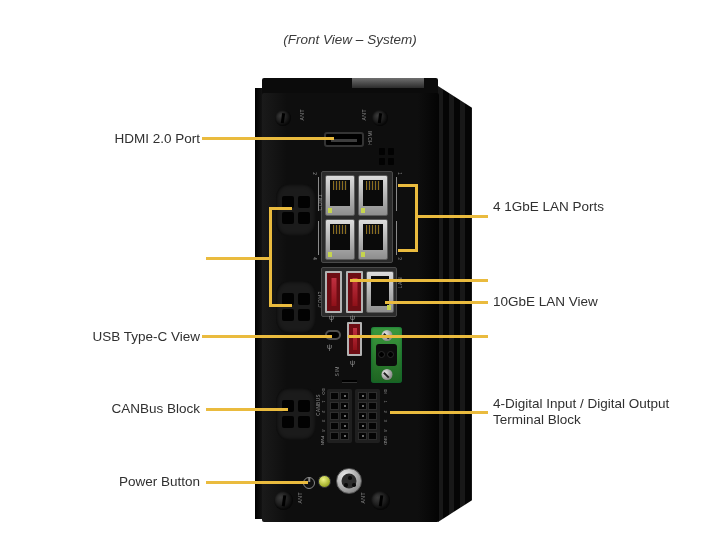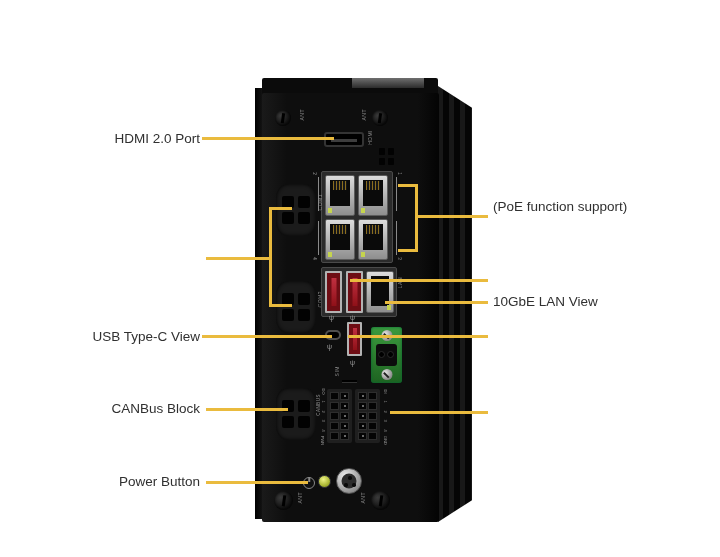--- a/index.html
+++ b/index.html
@@ -83,6 +83,7 @@
 
 <div class="stage">
 
+  <div class="title">(Front View – System)</div>
 
   <div class="device">
     <div class="leftedge"></div>

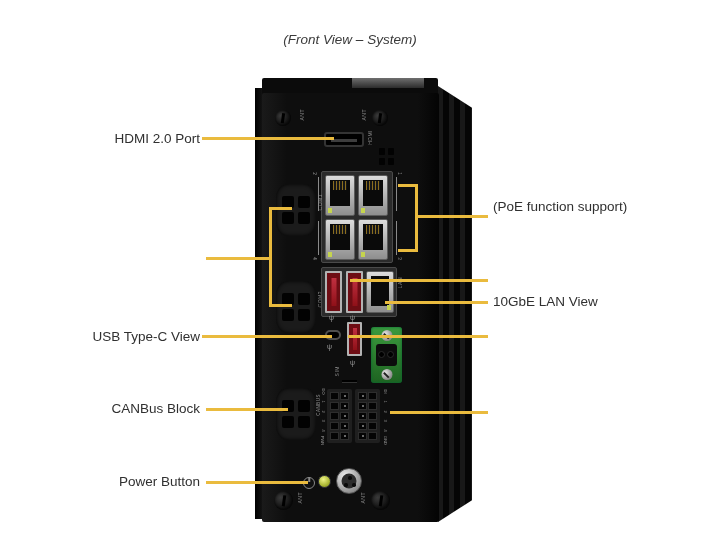--- a/index.html
+++ b/index.html
@@ -337,6 +337,7 @@
   <div class="lbl lbl-r" style="right:520px;top:474px;">Power Button</div>
 
   <div class="lbl" style="left:493px;top:199px;">
+    <div style="position:static;">4 1GbE LAN Ports</div>
     <div style="position:static;">(PoE function support)</div>
   </div>
   <div class="lbl" style="left:493px;top:294px;">10GbE LAN View</div>

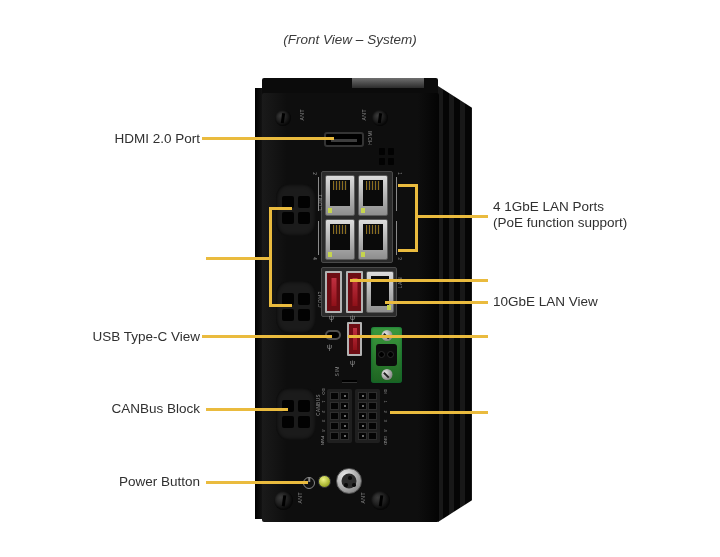--- a/index.html
+++ b/index.html
@@ -338,7 +338,6 @@
 
   <div class="lbl" style="left:493px;top:199px;">
     <div style="position:static;">4 1GbE LAN Ports</div>
-    <div style="position:static;">(PoE function support)</div>
   </div>
   <div class="lbl" style="left:493px;top:294px;">10GbE LAN View</div>
 

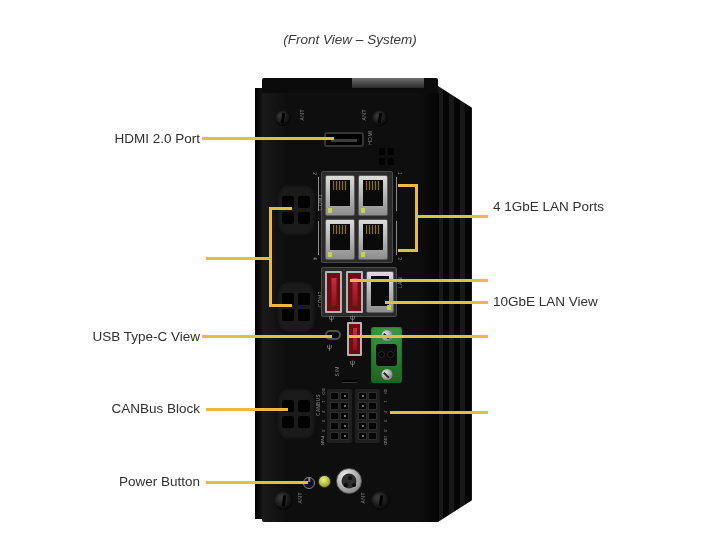--- a/index.html
+++ b/index.html
@@ -340,6 +340,10 @@
     <div style="position:static;">4 1GbE LAN Ports</div>
   </div>
   <div class="lbl" style="left:493px;top:294px;">10GbE LAN View</div>
+  <div class="lbl" style="left:493px;top:396px;">
+    <div style="position:static;">4-Digital Input / Digital Output</div>
+    <div style="position:static;">Terminal Block</div>
+  </div>
 
 </div>
 

